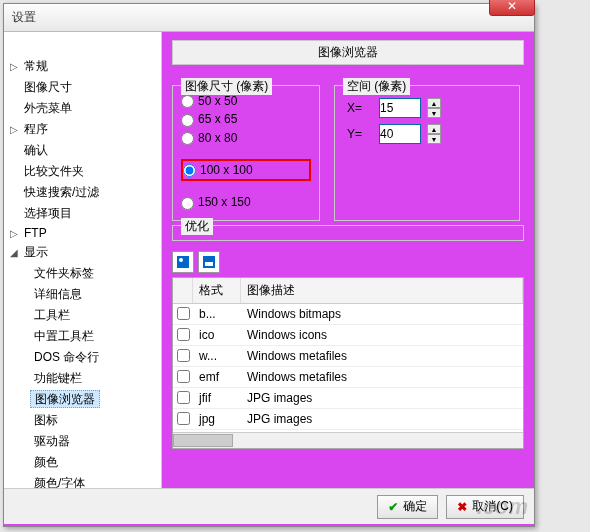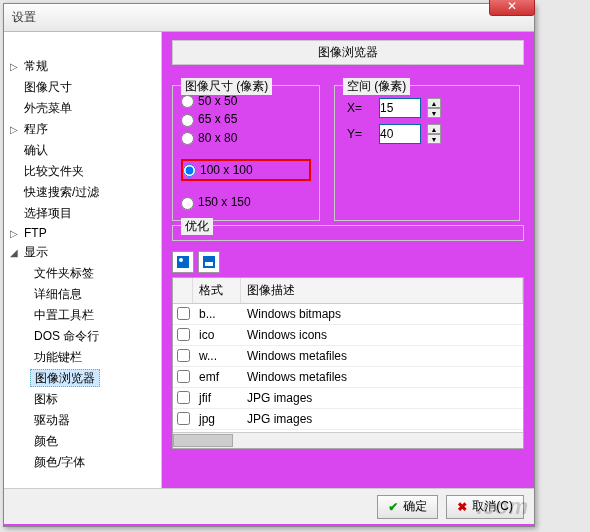--- a/index.html
+++ b/index.html
@@ -76,6 +76,7 @@
           <ul>
             <li><span class="lbl">文件夹标签</span></li>
             <li><span class="lbl">详细信息</span></li>
+            <li><span class="lbl">工具栏</span></li>
             <li><span class="lbl">中置工具栏</span></li>
             <li><span class="lbl">DOS 命令行</span></li>
             <li><span class="lbl">功能键栏</span></li>

